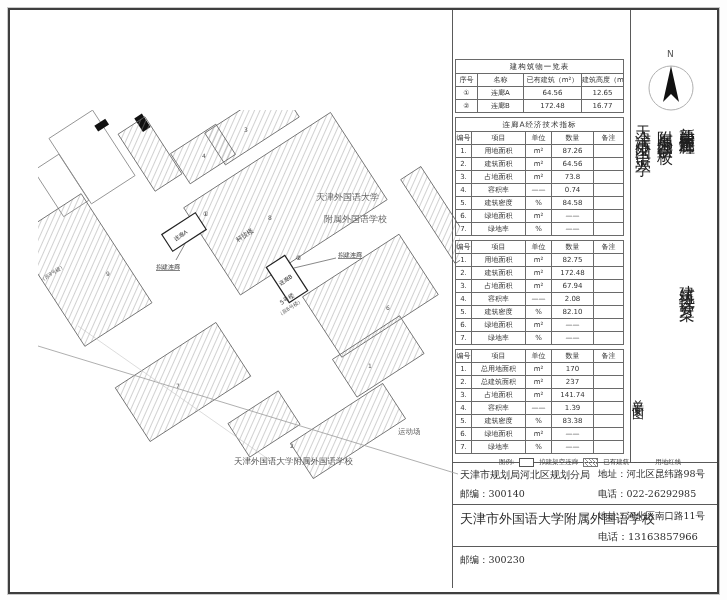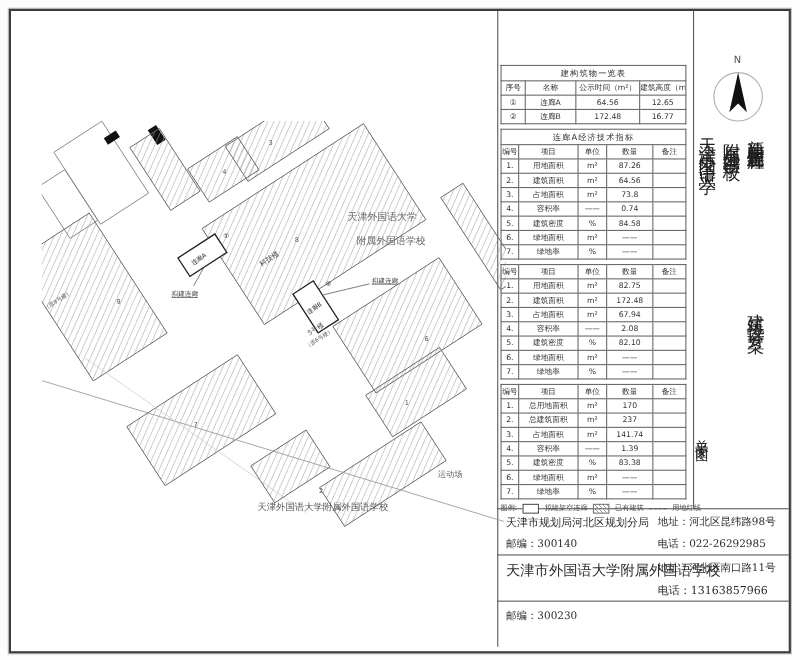--- a/index.html
+++ b/index.html
@@ -128,7 +128,7 @@
       <tr>
             <td>序号</td>
             <td>名称</td>
-            <td>公示时间（m²）</td>
+            <td>已有建筑（m²）</td>
             <td>建筑高度（m）</td>
           </tr>
       </tbody>

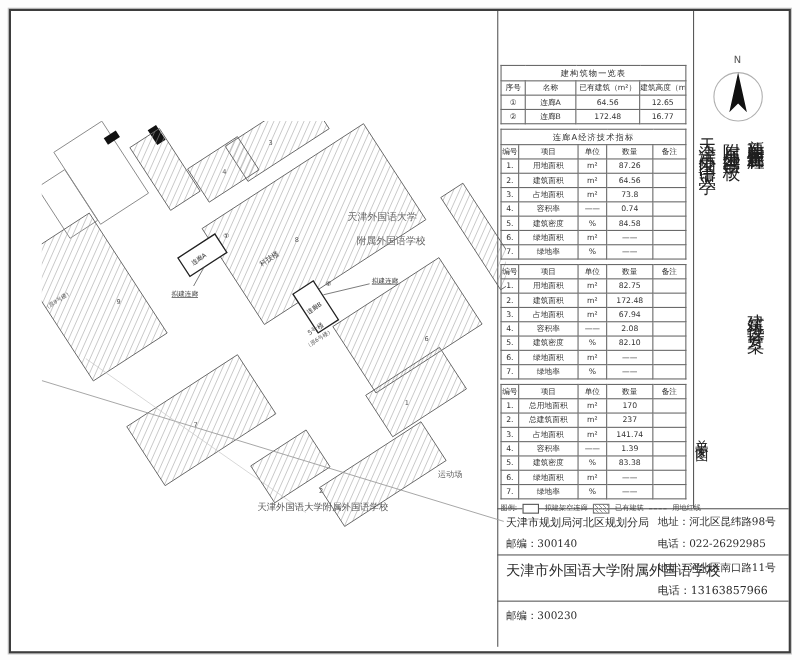--- a/index.html
+++ b/index.html
@@ -21,7 +21,7 @@
   }
   .tt{font-size:7.5px;height:13px;line-height:13px;letter-spacing:1px;text-align:center;}
   
-  .legend{display:flex;align-items:center;gap:5px;font-size:6.5px;margin-top:3px;color:#444;white-space:nowrap;}
+  .legend{display:flex;align-items:center;gap:5px;font-size:6.5px;margin-top:3px;color:#444;white-space:nowrap;margin-left:44px;}
   .sw-dash{width:13px;height:7px;border:1px solid #555;background:#fff;flex:0 0 auto;}
   .sw-hatch{
     width:13px;height:7px;border:1px solid #777;flex:0 0 auto;

